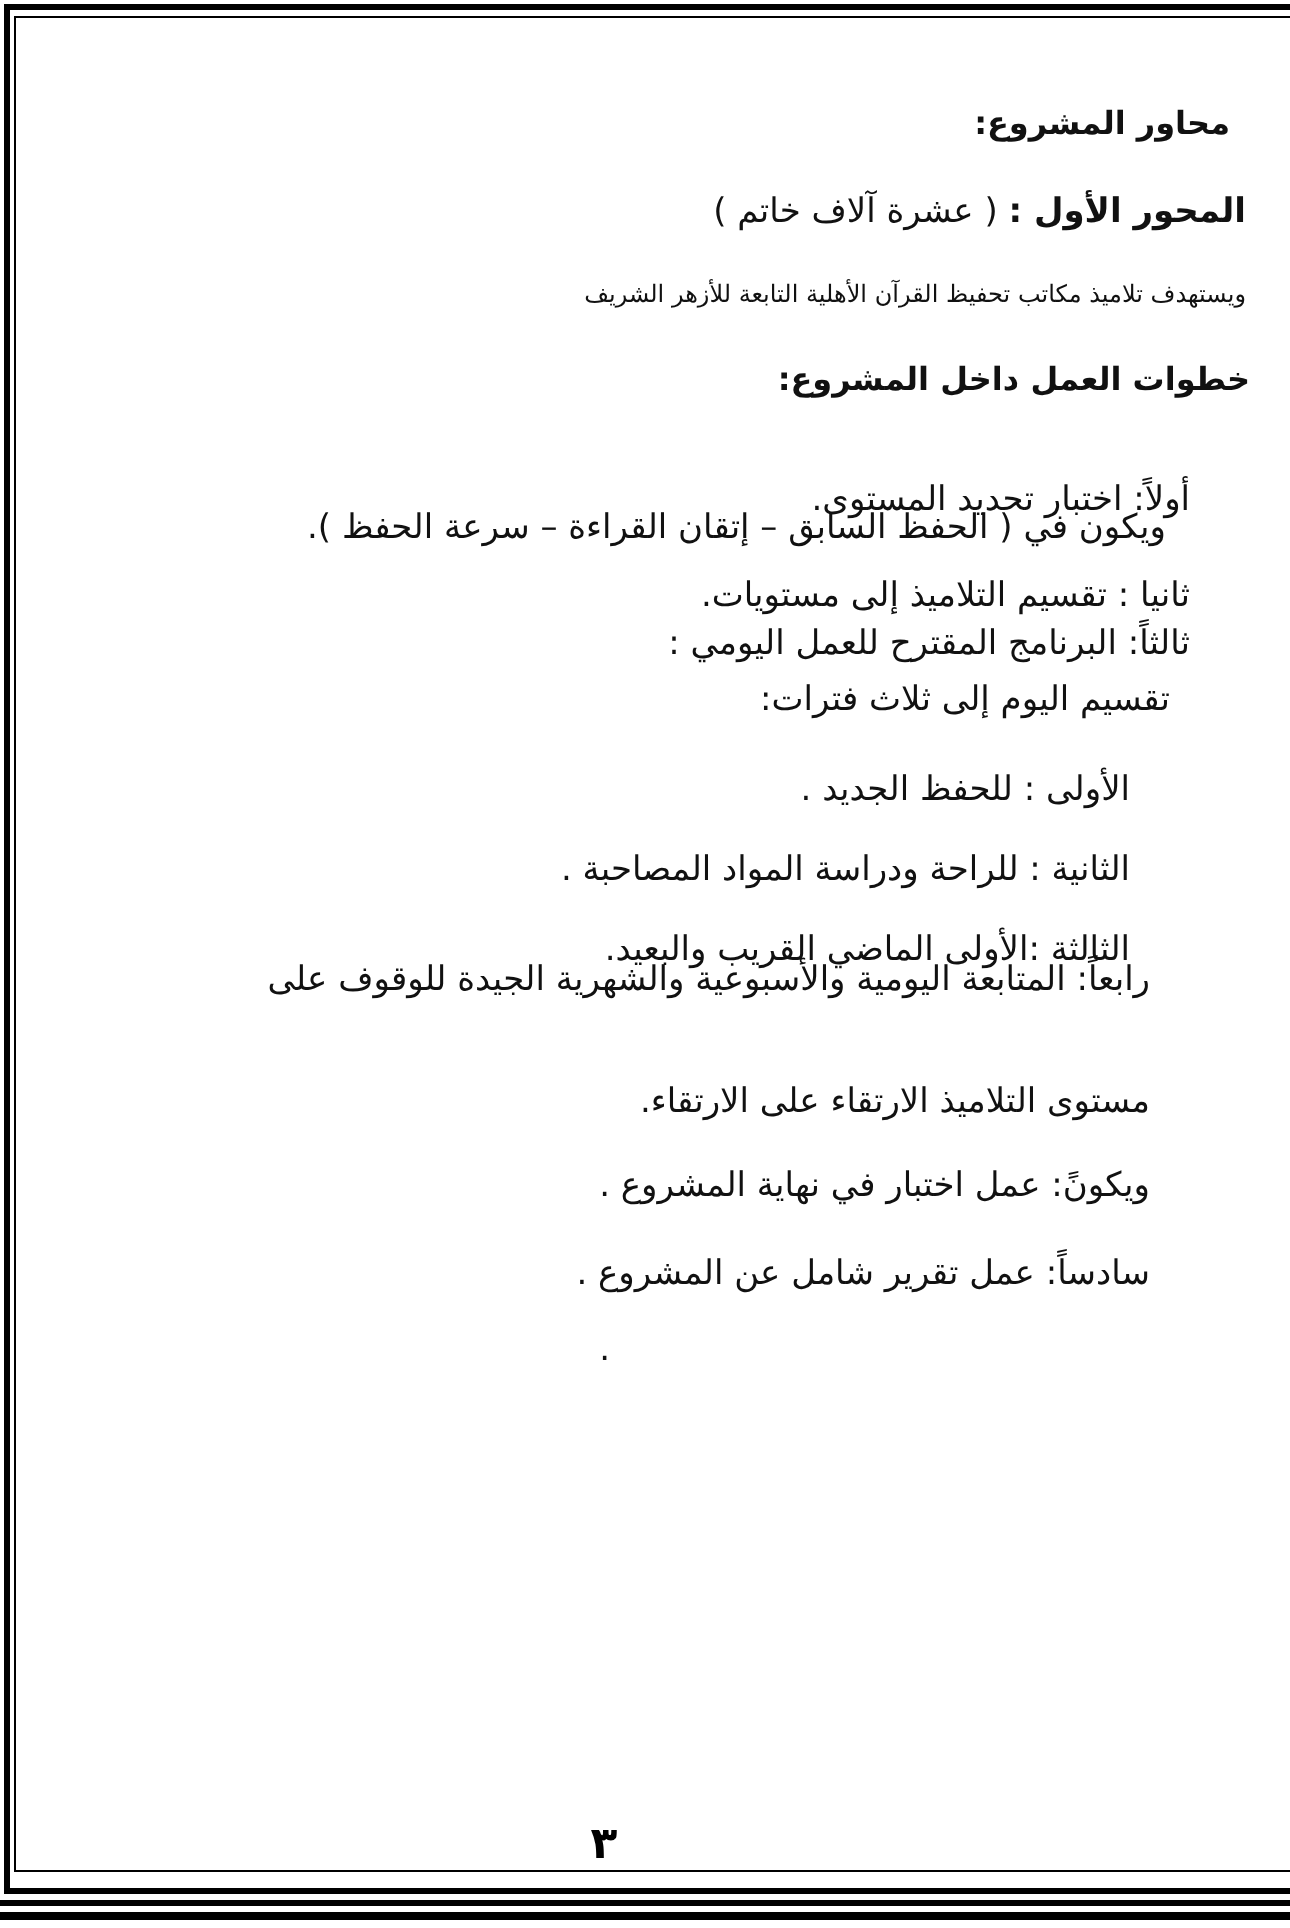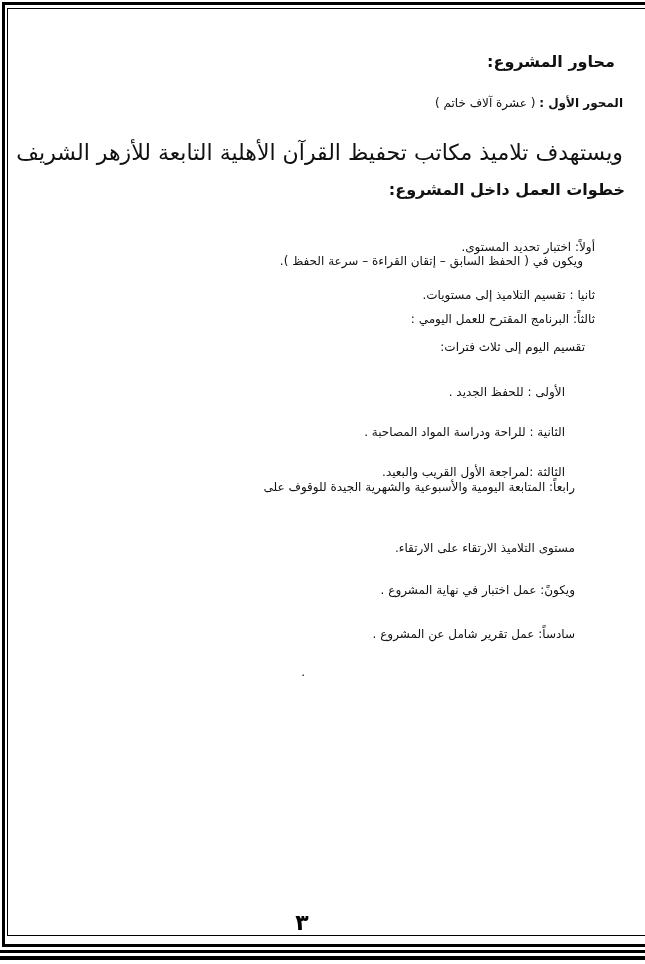--- a/index.html
+++ b/index.html
@@ -21,7 +21,7 @@
       position: absolute; left: 0; top: 0; width: 645px;
       direction: rtl; font-family: "DejaVu Sans", sans-serif; color: #111;
     }
-    .line { position: absolute; right: 20px; white-space: nowrap; font-size: 12px; }
+    .line { position: absolute; right: 20px; white-space: nowrap; font-size: 17px; }
     .title { font-size: 16px; font-weight: bold; }
     .bold { font-weight: bold; }
     .page-number {

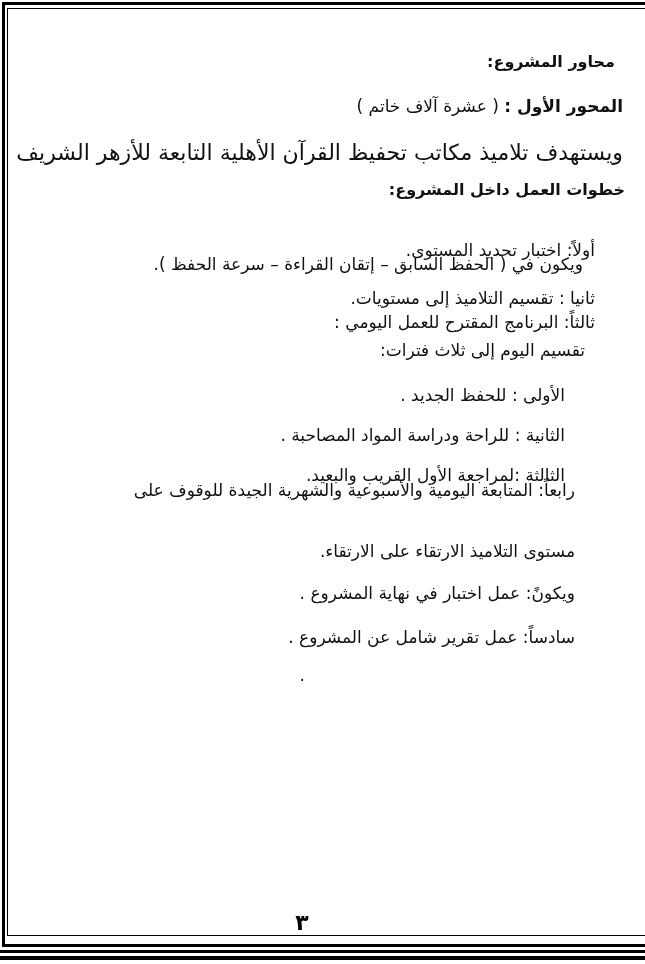--- a/index.html
+++ b/index.html
@@ -45,7 +45,7 @@
     <span>( عشرة آلاف خاتم )</span>
   </div>
 
-  <div class="line" style="top:140px; right:22px; font-size:22px">ويستهدف تلاميذ مكاتب تحفيظ القرآن الأهلية التابعة للأزهر الشريف</div>
+  <div class="line" style="top:140px; right:22px; font-size:12px">ويستهدف تلاميذ مكاتب تحفيظ القرآن الأهلية التابعة للأزهر الشريف</div>
 
   <div class="line title" style="top:180px; right:20px">خطوات العمل داخل المشروع:</div>
 

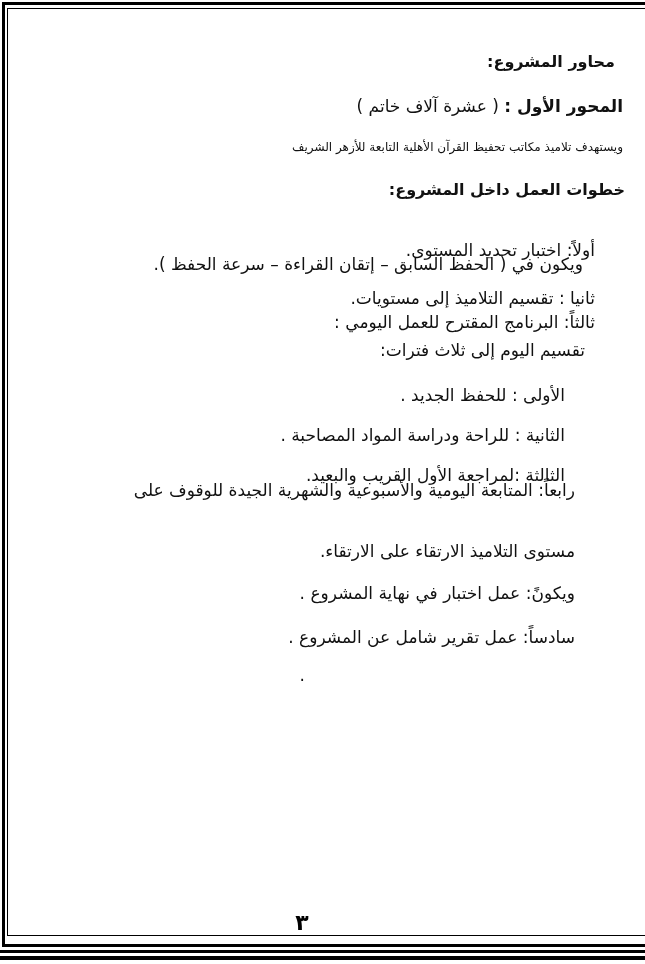--- a/index.html
+++ b/index.html
@@ -57,7 +57,7 @@
 
   <div class="line" style="top:385px; right:80px">الأولى : للحفظ الجديد .</div>
   <div class="line" style="top:425px; right:80px">الثانية : للراحة ودراسة المواد المصاحبة .</div>
-  <div class="line" style="top:465px; right:80px">الثالثة :لمراجعة الأول القريب والبعيد.</div>
+  <div class="line" style="top:465px; right:80px">الثالثة :الأولى الماضي القريب والبعيد.</div>
 
   <div class="line" style="top:480px; right:70px">رابعاً: المتابعة اليومية والأسبوعية والشهرية الجيدة للوقوف على</div>
   <div class="line" style="top:541px; right:70px">مستوى التلاميذ الارتقاء على الارتقاء.</div>

